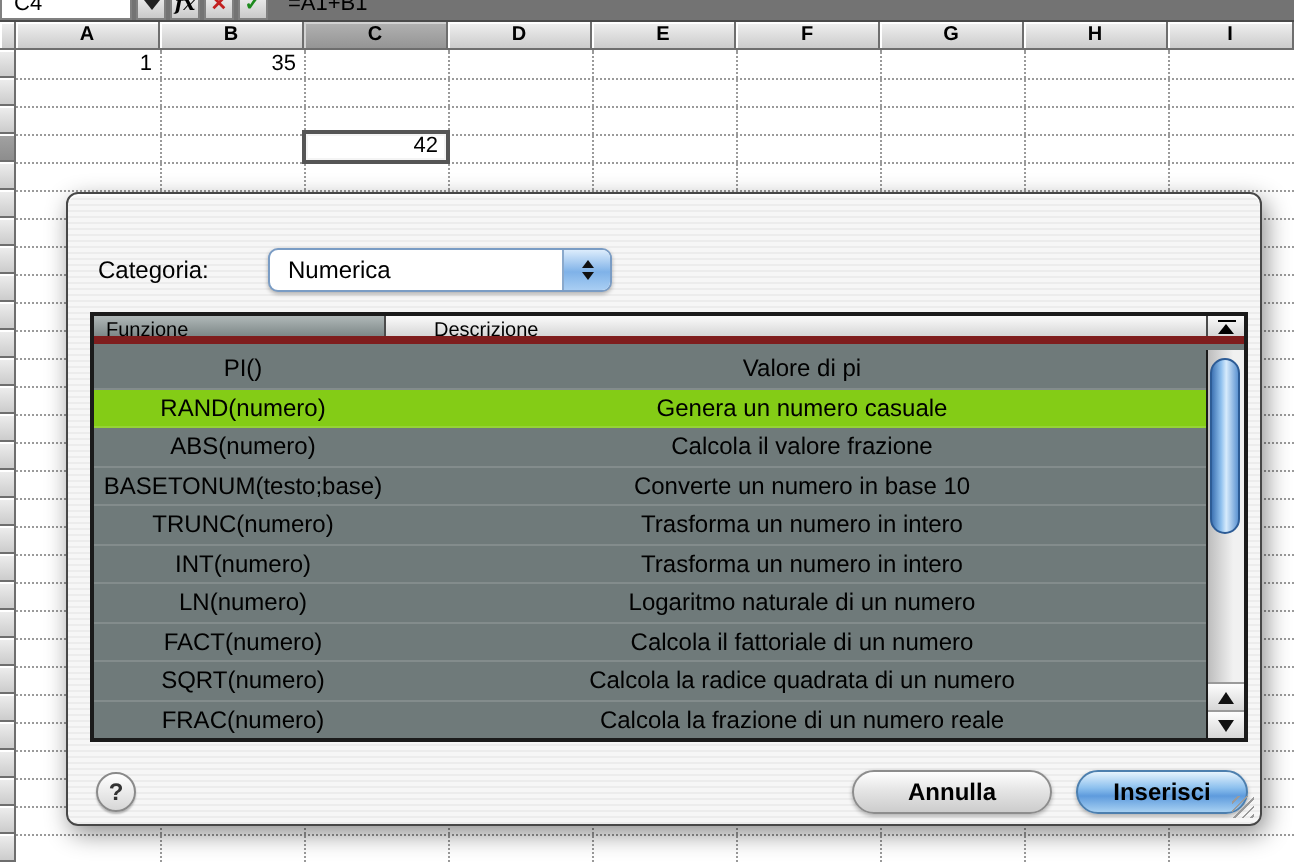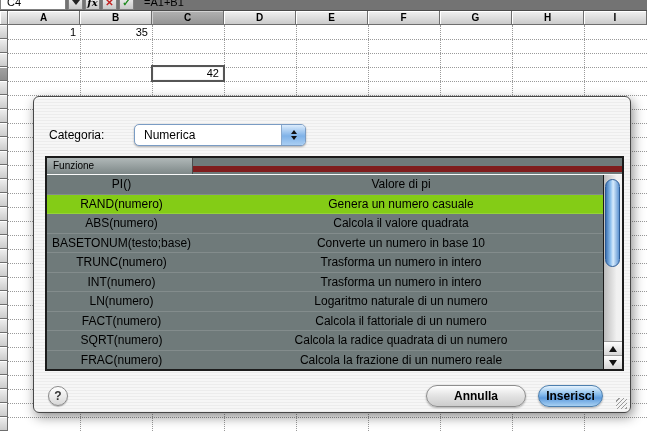--- a/index.html
+++ b/index.html
@@ -65,7 +65,7 @@
   
   #list{position:absolute;left:11px;top:59px;width:579px;height:215px;box-sizing:border-box;
         border:2px solid #1b1b1b;background:#6f7a7a;}
-  #list-header{height:14px;display:flex;border-bottom:6px solid #7f1d1d;box-sizing:border-box;flex-direction:column;}
+  #list-header{height:14px;display:flex;border-bottom:4px solid #7f1d1d;box-sizing:border-box;}
   .lh-funz{width:146px;box-sizing:border-box;background:linear-gradient(#b0b8b8,#7e8888);
         border-right:1px solid #4b4b4b;font-size:10px;line-height:16px;padding-left:6px;}
   .lh-desc{flex:1;background:linear-gradient(#fbfbfb,#d6d6d6);font-size:10px;line-height:16px;

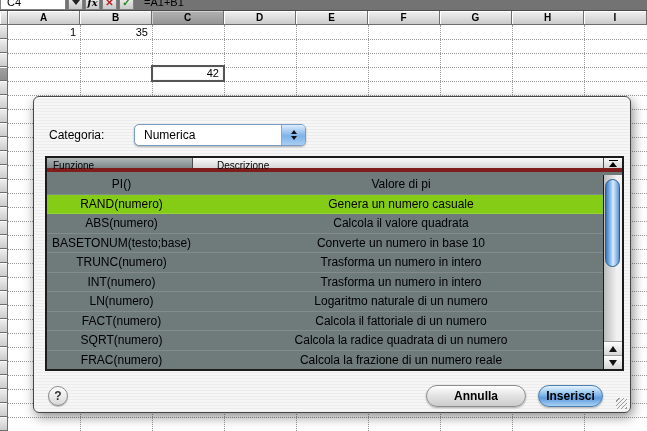--- a/index.html
+++ b/index.html
@@ -252,7 +252,7 @@
           </div>
           <div class="lrow">
             <span class="fn">ABS(numero)</span>
-            <span class="ds">Calcola il valore quadrata</span>
+            <span class="ds">Calcola il valore frazione</span>
           </div>
           <div class="lrow">
             <span class="fn">BASETONUM(testo;base)</span>

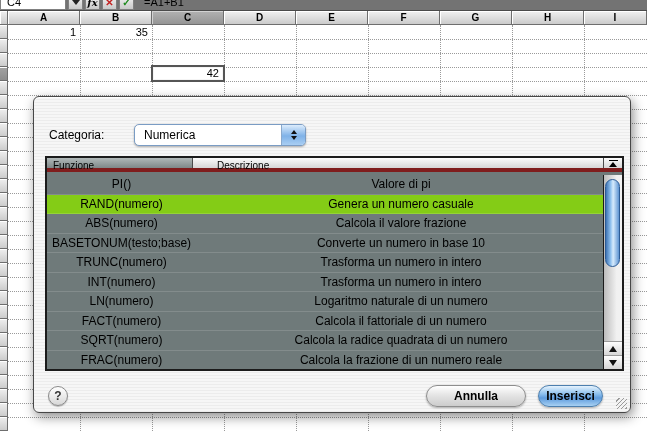--- a/index.html
+++ b/index.html
@@ -107,7 +107,7 @@
         box-shadow:0 1px 2px rgba(0,0,0,.3);}
   #cancel-btn{left:392px;width:100px;border:1px solid #8d8d8d;
         background:linear-gradient(#ffffff,#e5e5e5 45%,#cccccc);}
-  #ok-btn{left:504px;width:65px;border:1px solid #4d7fae;
+  #ok-btn{left:504px;width:86px;border:1px solid #4d7fae;
         background:linear-gradient(#e6f3fd,#8cc0ee 40%,#5e9bdd 60%,#a7d0f2);}
   #grip{position:absolute;right:3px;bottom:3px;width:11px;height:11px;
         background:repeating-linear-gradient(135deg,transparent 0 2px,#9a9a9a 2px 3px);}

